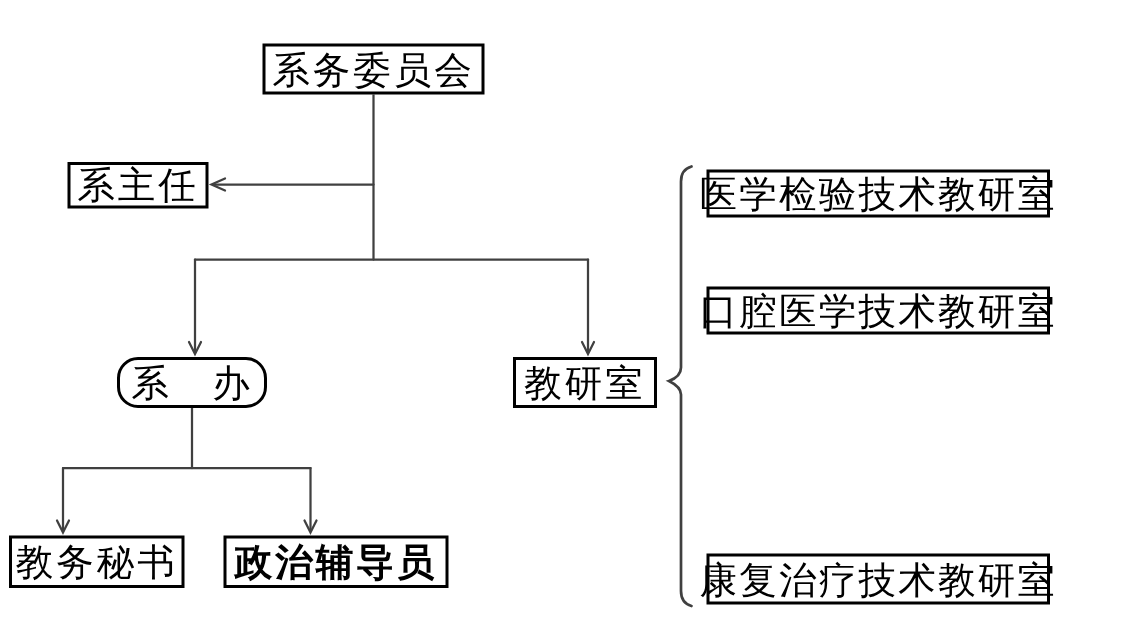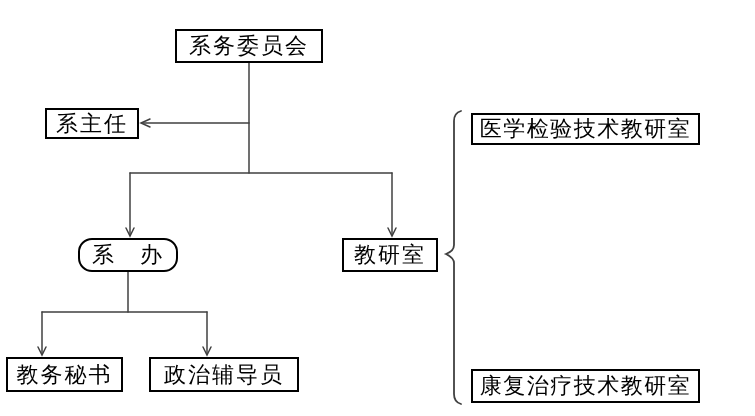--- a/index.html
+++ b/index.html
@@ -28,7 +28,7 @@
     display: flex;
     align-items: center;
     justify-content: center;
-    font-size: 22px;
+    font-size: 25px;
     letter-spacing: 2px;
     color: #000000;
     white-space: nowrap;

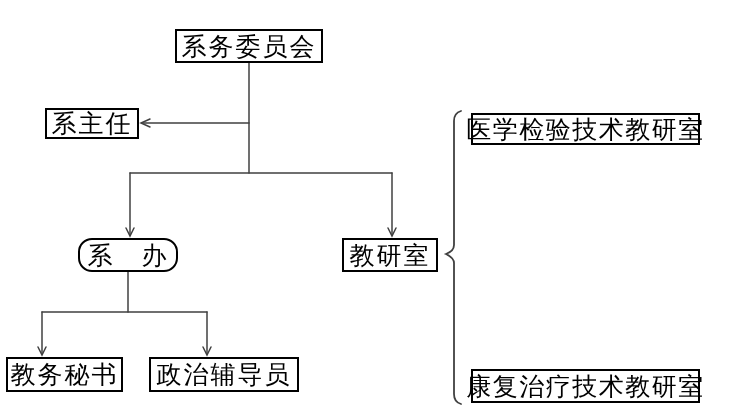--- a/index.html
+++ b/index.html
@@ -98,6 +98,9 @@
     <span>医学检验技术教研室</span>
   </div>
 
+  <div class="node n-room n-r2">
+    <span>口腔医学技术教研室</span>
+  </div>
 
 
   <div class="node n-room n-r4">

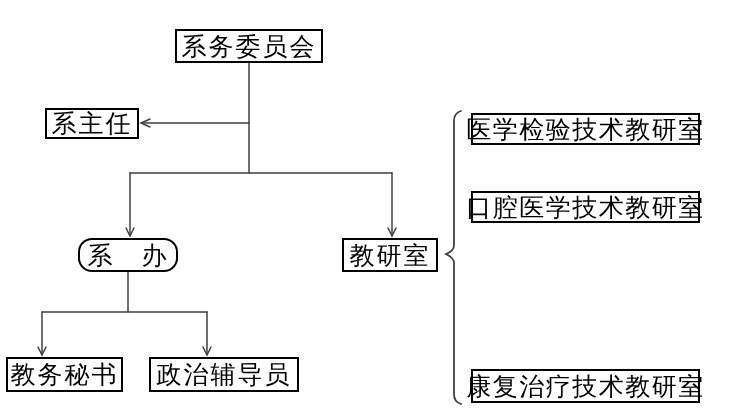--- a/index.html
+++ b/index.html
@@ -38,7 +38,7 @@
   .n-office    { left: 78px;  top: 238px; width: 100px; height: 34px; border-radius: 14px; }
   .n-tro       { left: 342px; top: 238px; width: 96px;  height: 34px; }
   .n-secretary { left: 6px;   top: 357px; width: 117px; height: 35px; }
-  .n-counselor { left: 149px; top: 357px; width: 150px; height: 35px; }
+  .n-counselor { left: 149px; top: 357px; width: 150px; height: 35px; font-weight: bold; }
   .n-room      { left: 471px; width: 229px; height: 32px; letter-spacing: 1.5px; }
   .n-r1 { top: 113px; }
   .n-r2 { top: 191px; }

